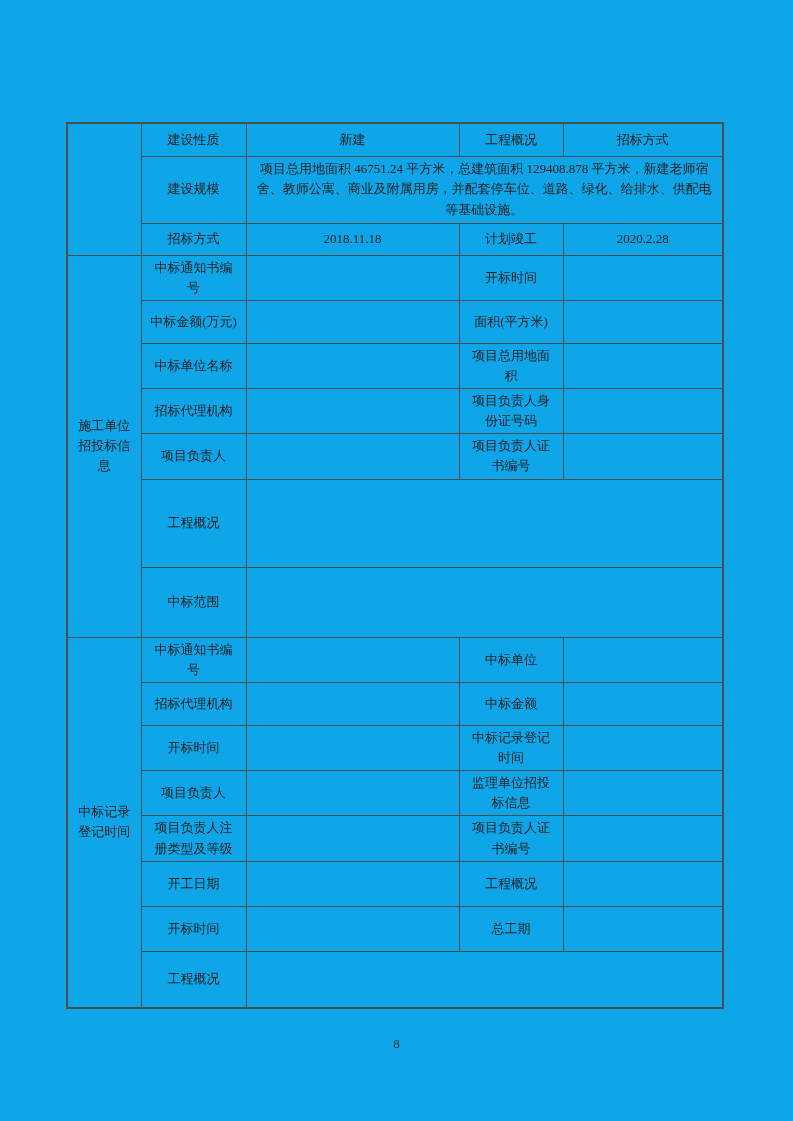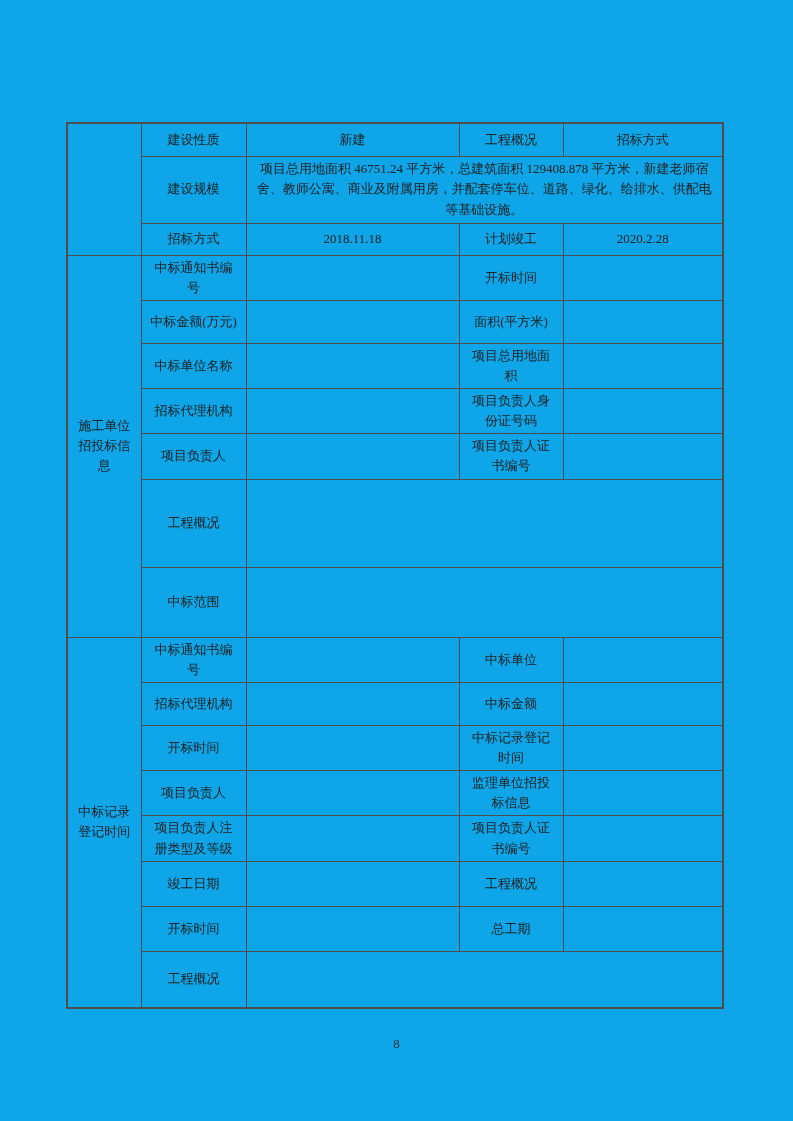--- a/index.html
+++ b/index.html
@@ -161,7 +161,7 @@
       <td></td>
     </tr>
     <tr style="height:45px">
-      <td>竣工日期</td>
+      <td>开工日期</td>
       <td></td>
       <td>工程概况</td>
       <td></td>

